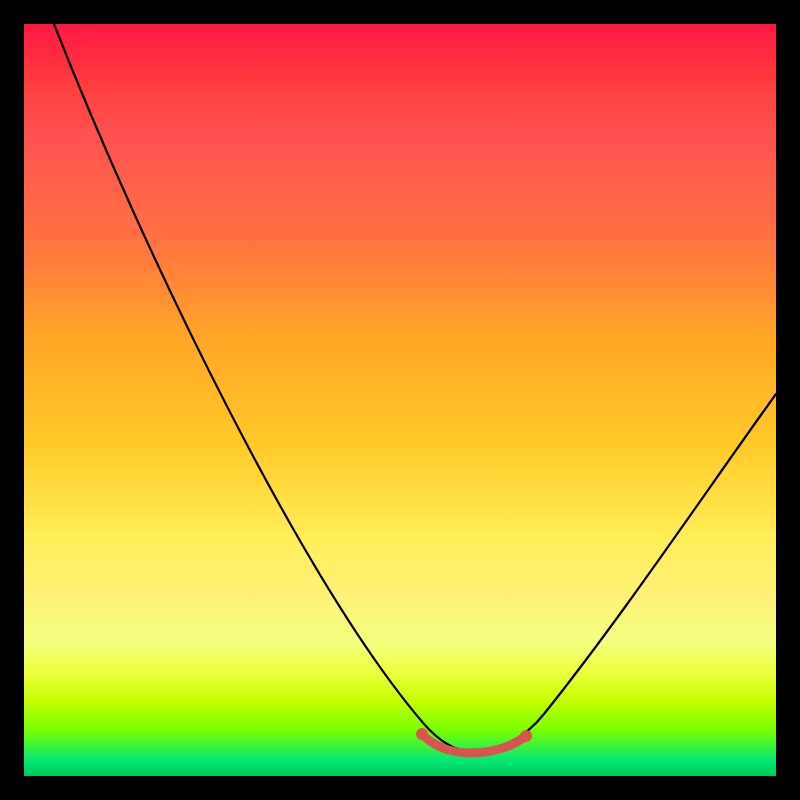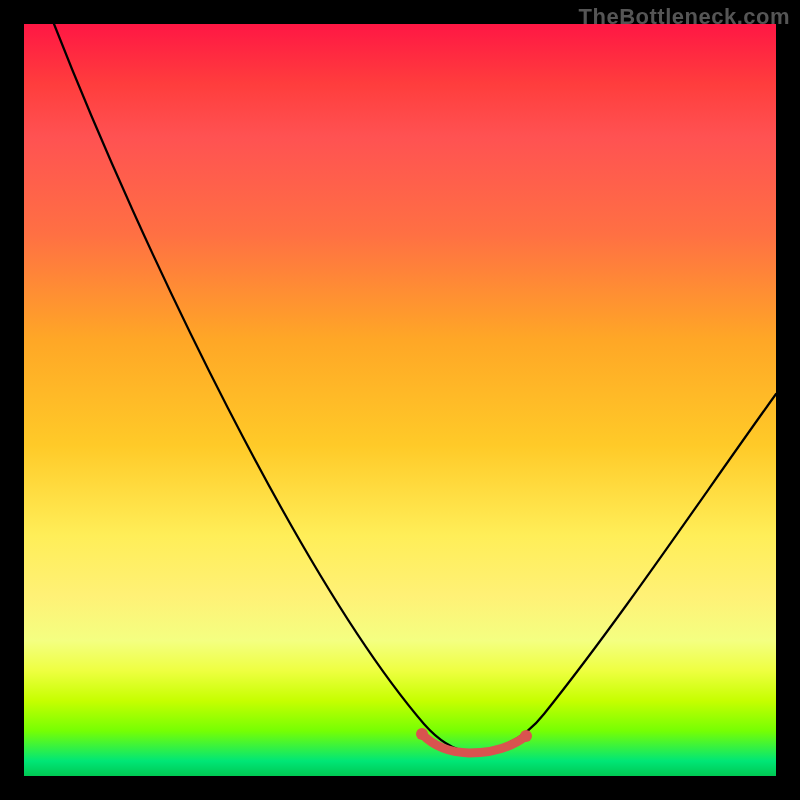--- a/index.html
+++ b/index.html
@@ -77,7 +77,6 @@
 <body>
 
 <div class="frame">
-  <div class="watermark">TheBottleneck.com</div>
 
   <div class="plot">
     <svg class="curve" viewBox="0 0 752 752">

